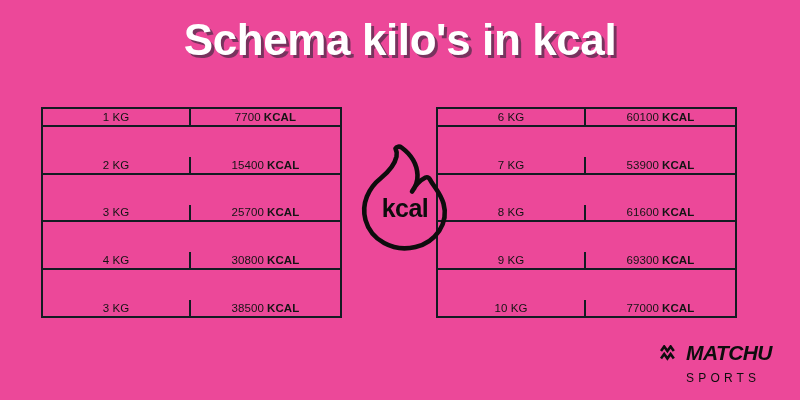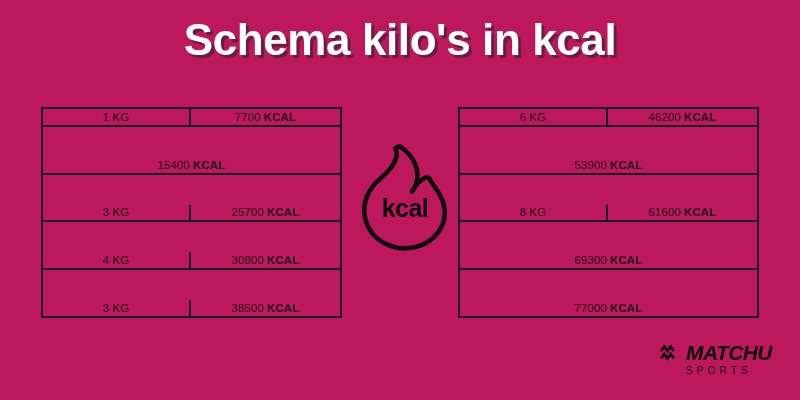--- a/index.html
+++ b/index.html
@@ -16,7 +16,7 @@
     position: relative;
     width: 800px;
     height: 400px;
-    background: #be185d;
+    background: #ec4899;
     overflow: hidden;
   }
 

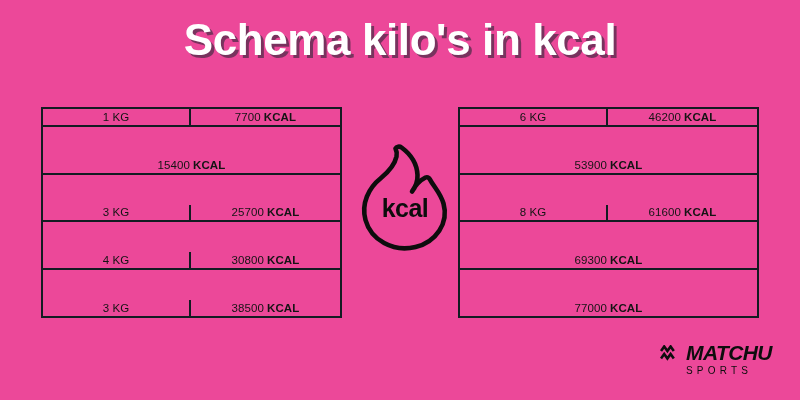--- a/index.html
+++ b/index.html
@@ -49,7 +49,7 @@
     gap: 30px;
   }
   #table-left  { left: 41px;  }
-  #table-right { left: 458px; }
+  #table-right { left: 436px; }
 
   .table-row {
     flex: 1 1 0;

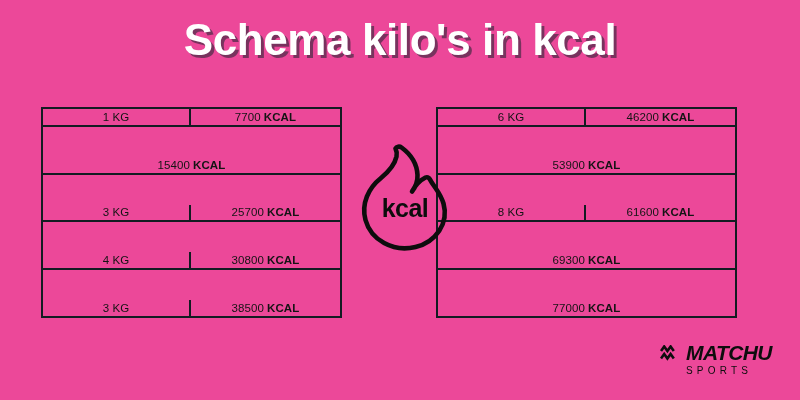--- a/index.html
+++ b/index.html
@@ -195,7 +195,7 @@
     <div class="table-row">
       <div class="cell cell-kg">6 KG</div>
       <div class="cell cell-kcal">
-          <span>46200</span>
+          <span>60100</span>
           <b>KCAL</b>
         </div>
     </div>

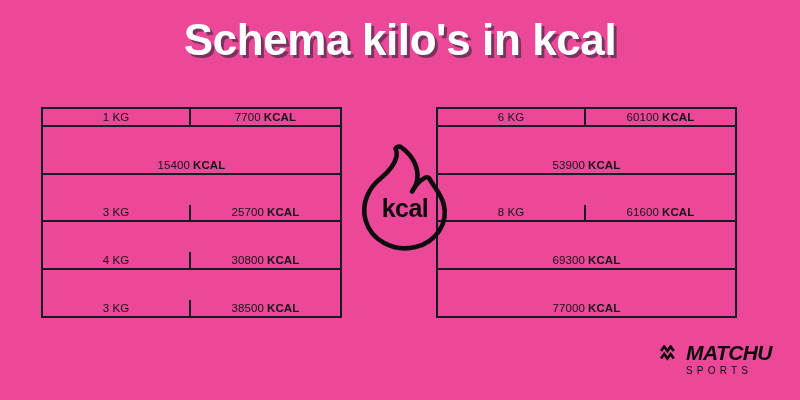--- a/index.html
+++ b/index.html
@@ -163,6 +163,7 @@
         </div>
     </div>
     <div class="table-row">
+      <div class="cell cell-kg">2 KG</div>
       <div class="cell cell-kcal">
           <span>15400</span>
           <b>KCAL</b>

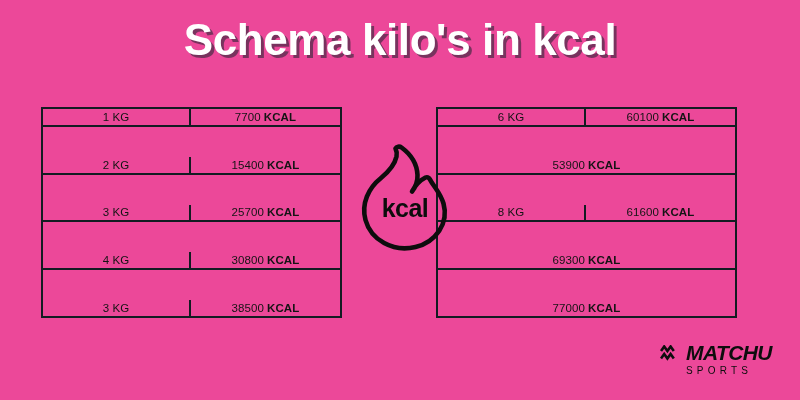--- a/index.html
+++ b/index.html
@@ -201,6 +201,7 @@
         </div>
     </div>
     <div class="table-row">
+      <div class="cell cell-kg">7 KG</div>
       <div class="cell cell-kcal">
           <span>53900</span>
           <b>KCAL</b>

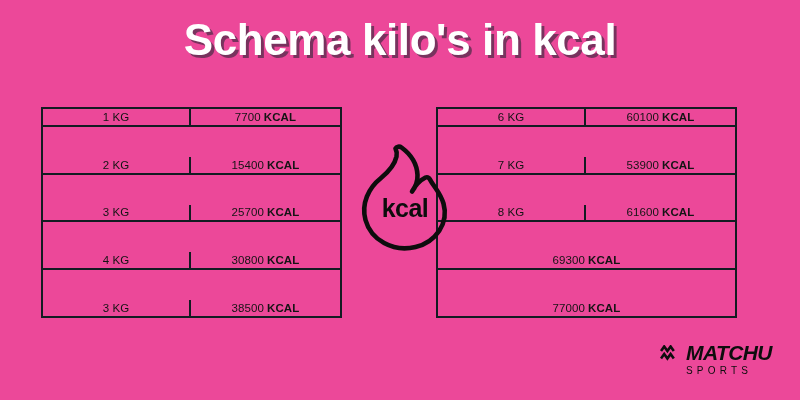--- a/index.html
+++ b/index.html
@@ -215,6 +215,7 @@
         </div>
     </div>
     <div class="table-row">
+      <div class="cell cell-kg">9 KG</div>
       <div class="cell cell-kcal">
           <span>69300</span>
           <b>KCAL</b>

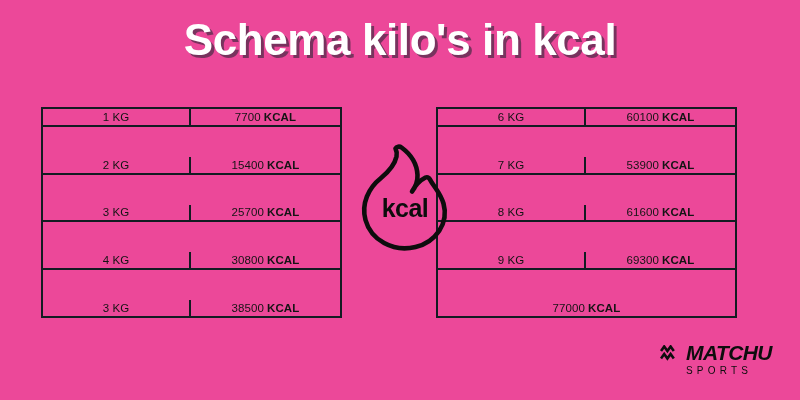--- a/index.html
+++ b/index.html
@@ -222,6 +222,7 @@
         </div>
     </div>
     <div class="table-row">
+      <div class="cell cell-kg">10 KG</div>
       <div class="cell cell-kcal">
           <span>77000</span>
           <b>KCAL</b>

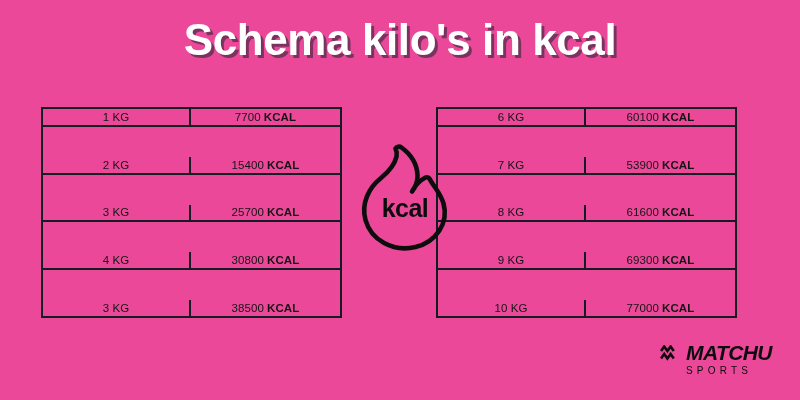--- a/index.html
+++ b/index.html
@@ -138,9 +138,9 @@
     white-space: nowrap;
   }
   #logo-sub {
-    margin-top: 1px;
+    margin-top: 8px;
     padding-left: 26px;
-    font-size: 10px;
+    font-size: 12px;
     color: #0d0d0d;
     letter-spacing: 4.2px;
     line-height: 12px;

